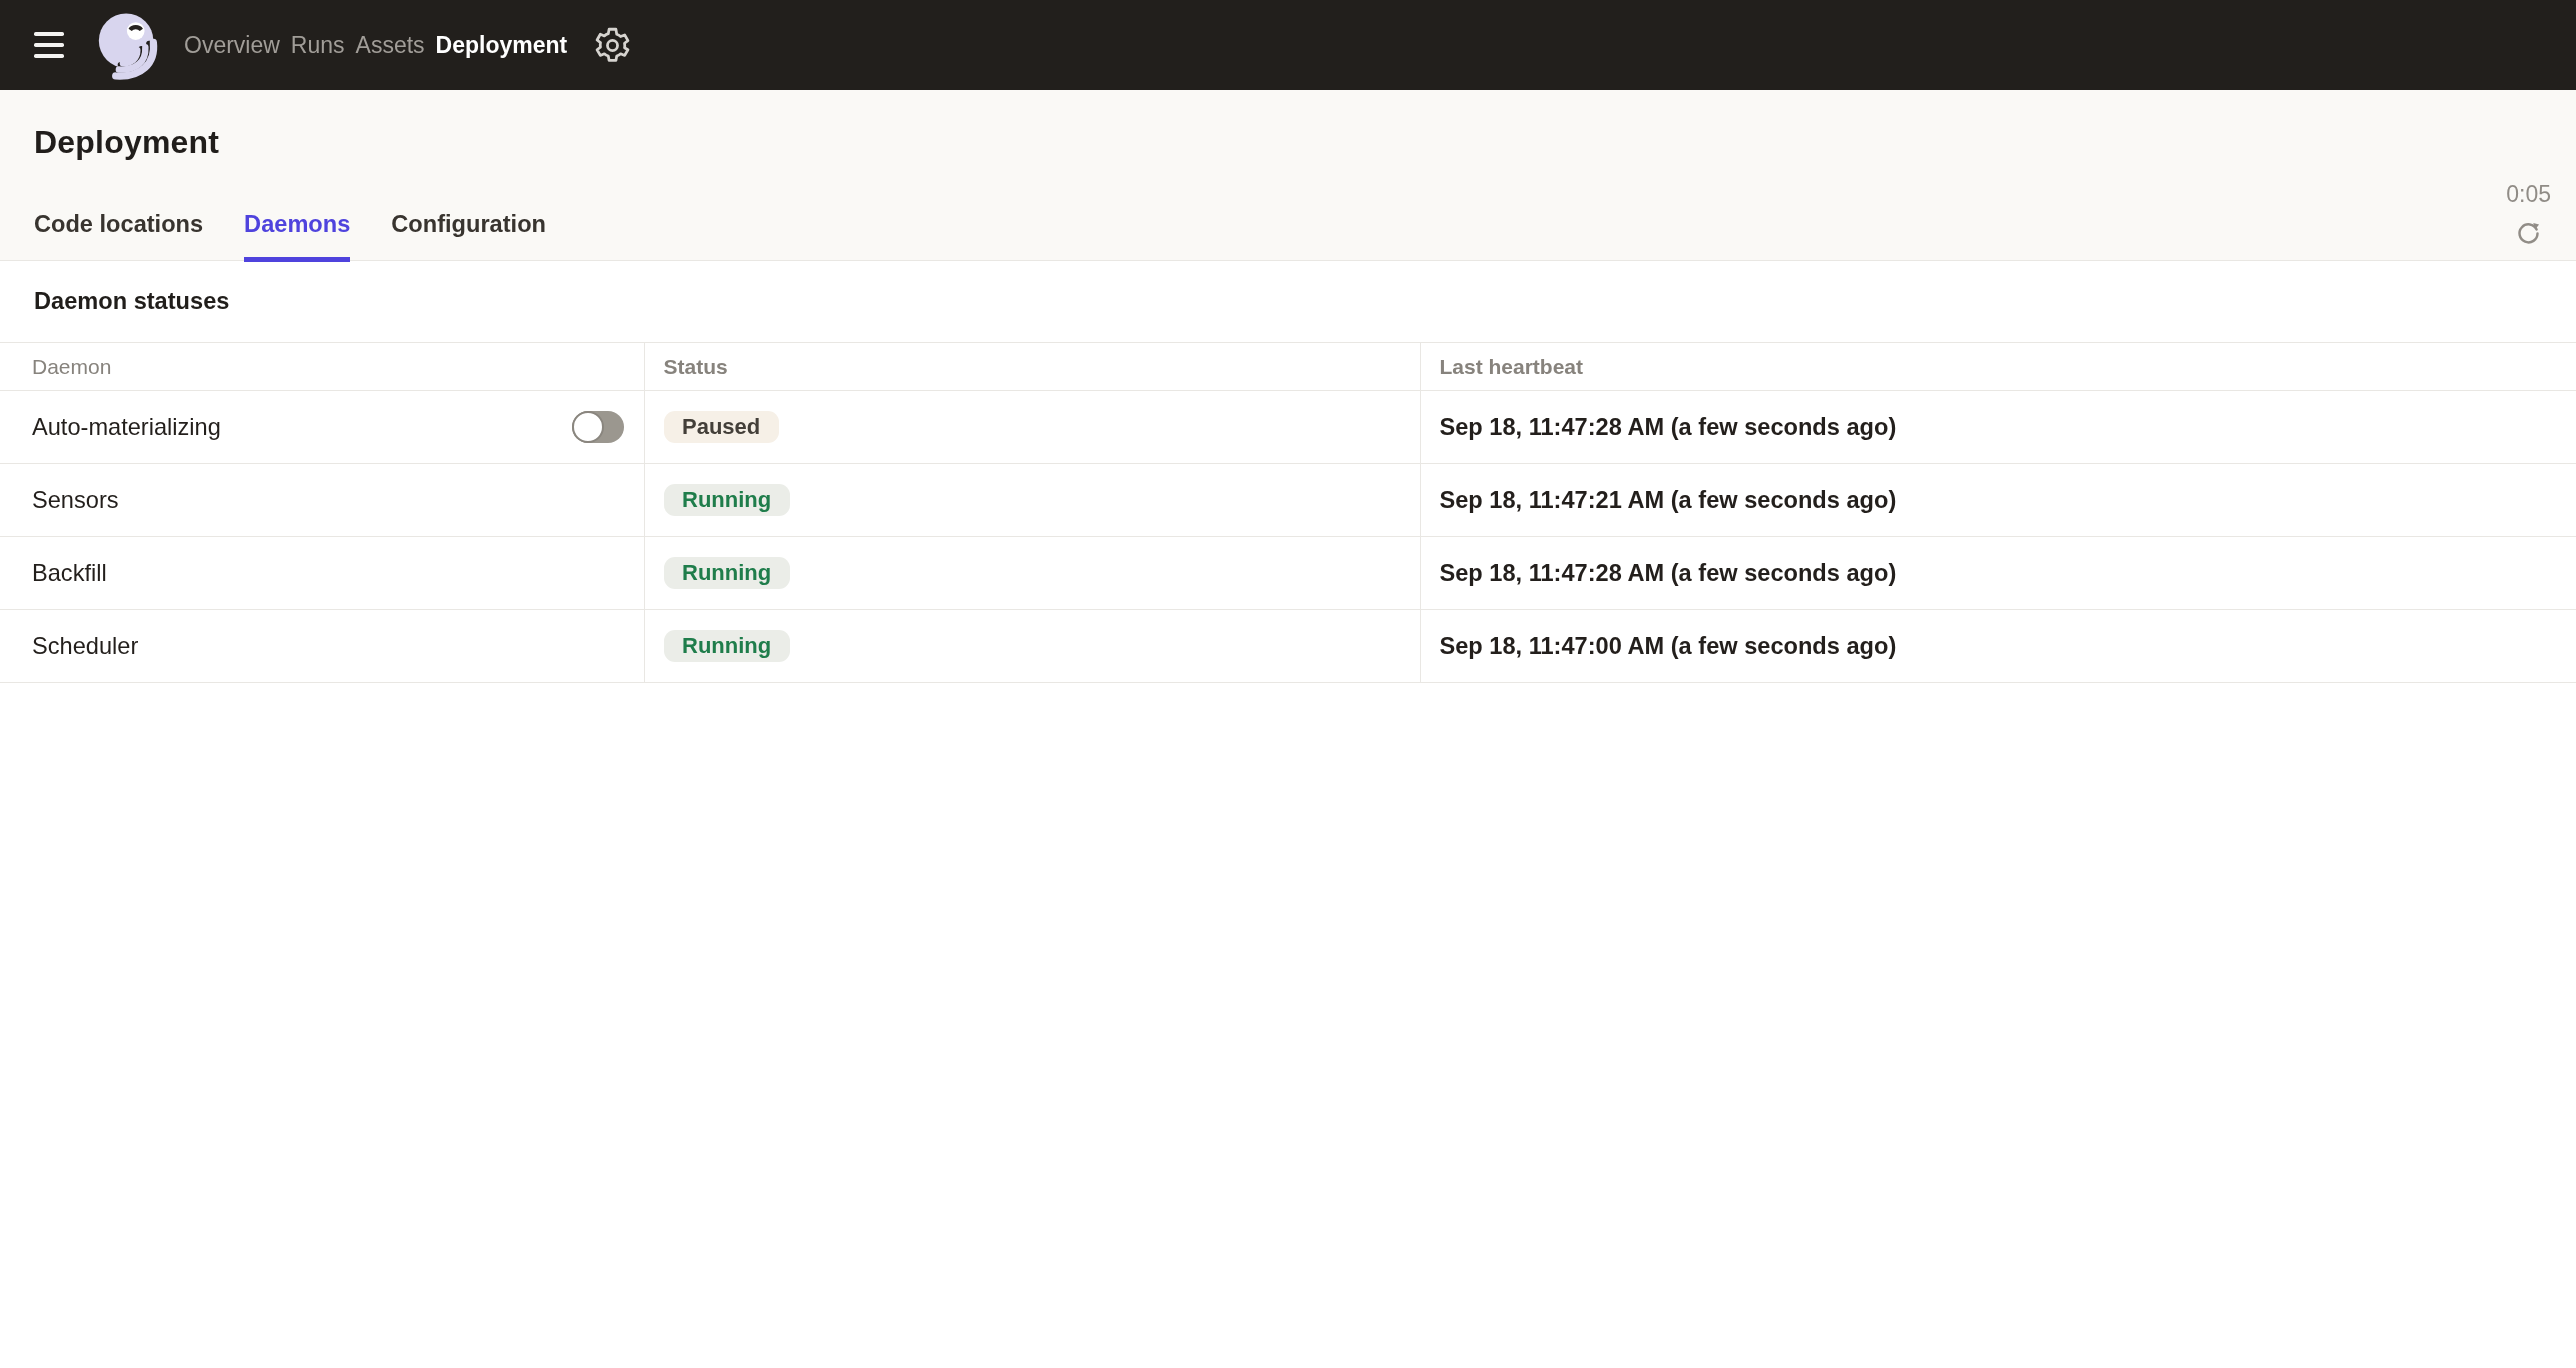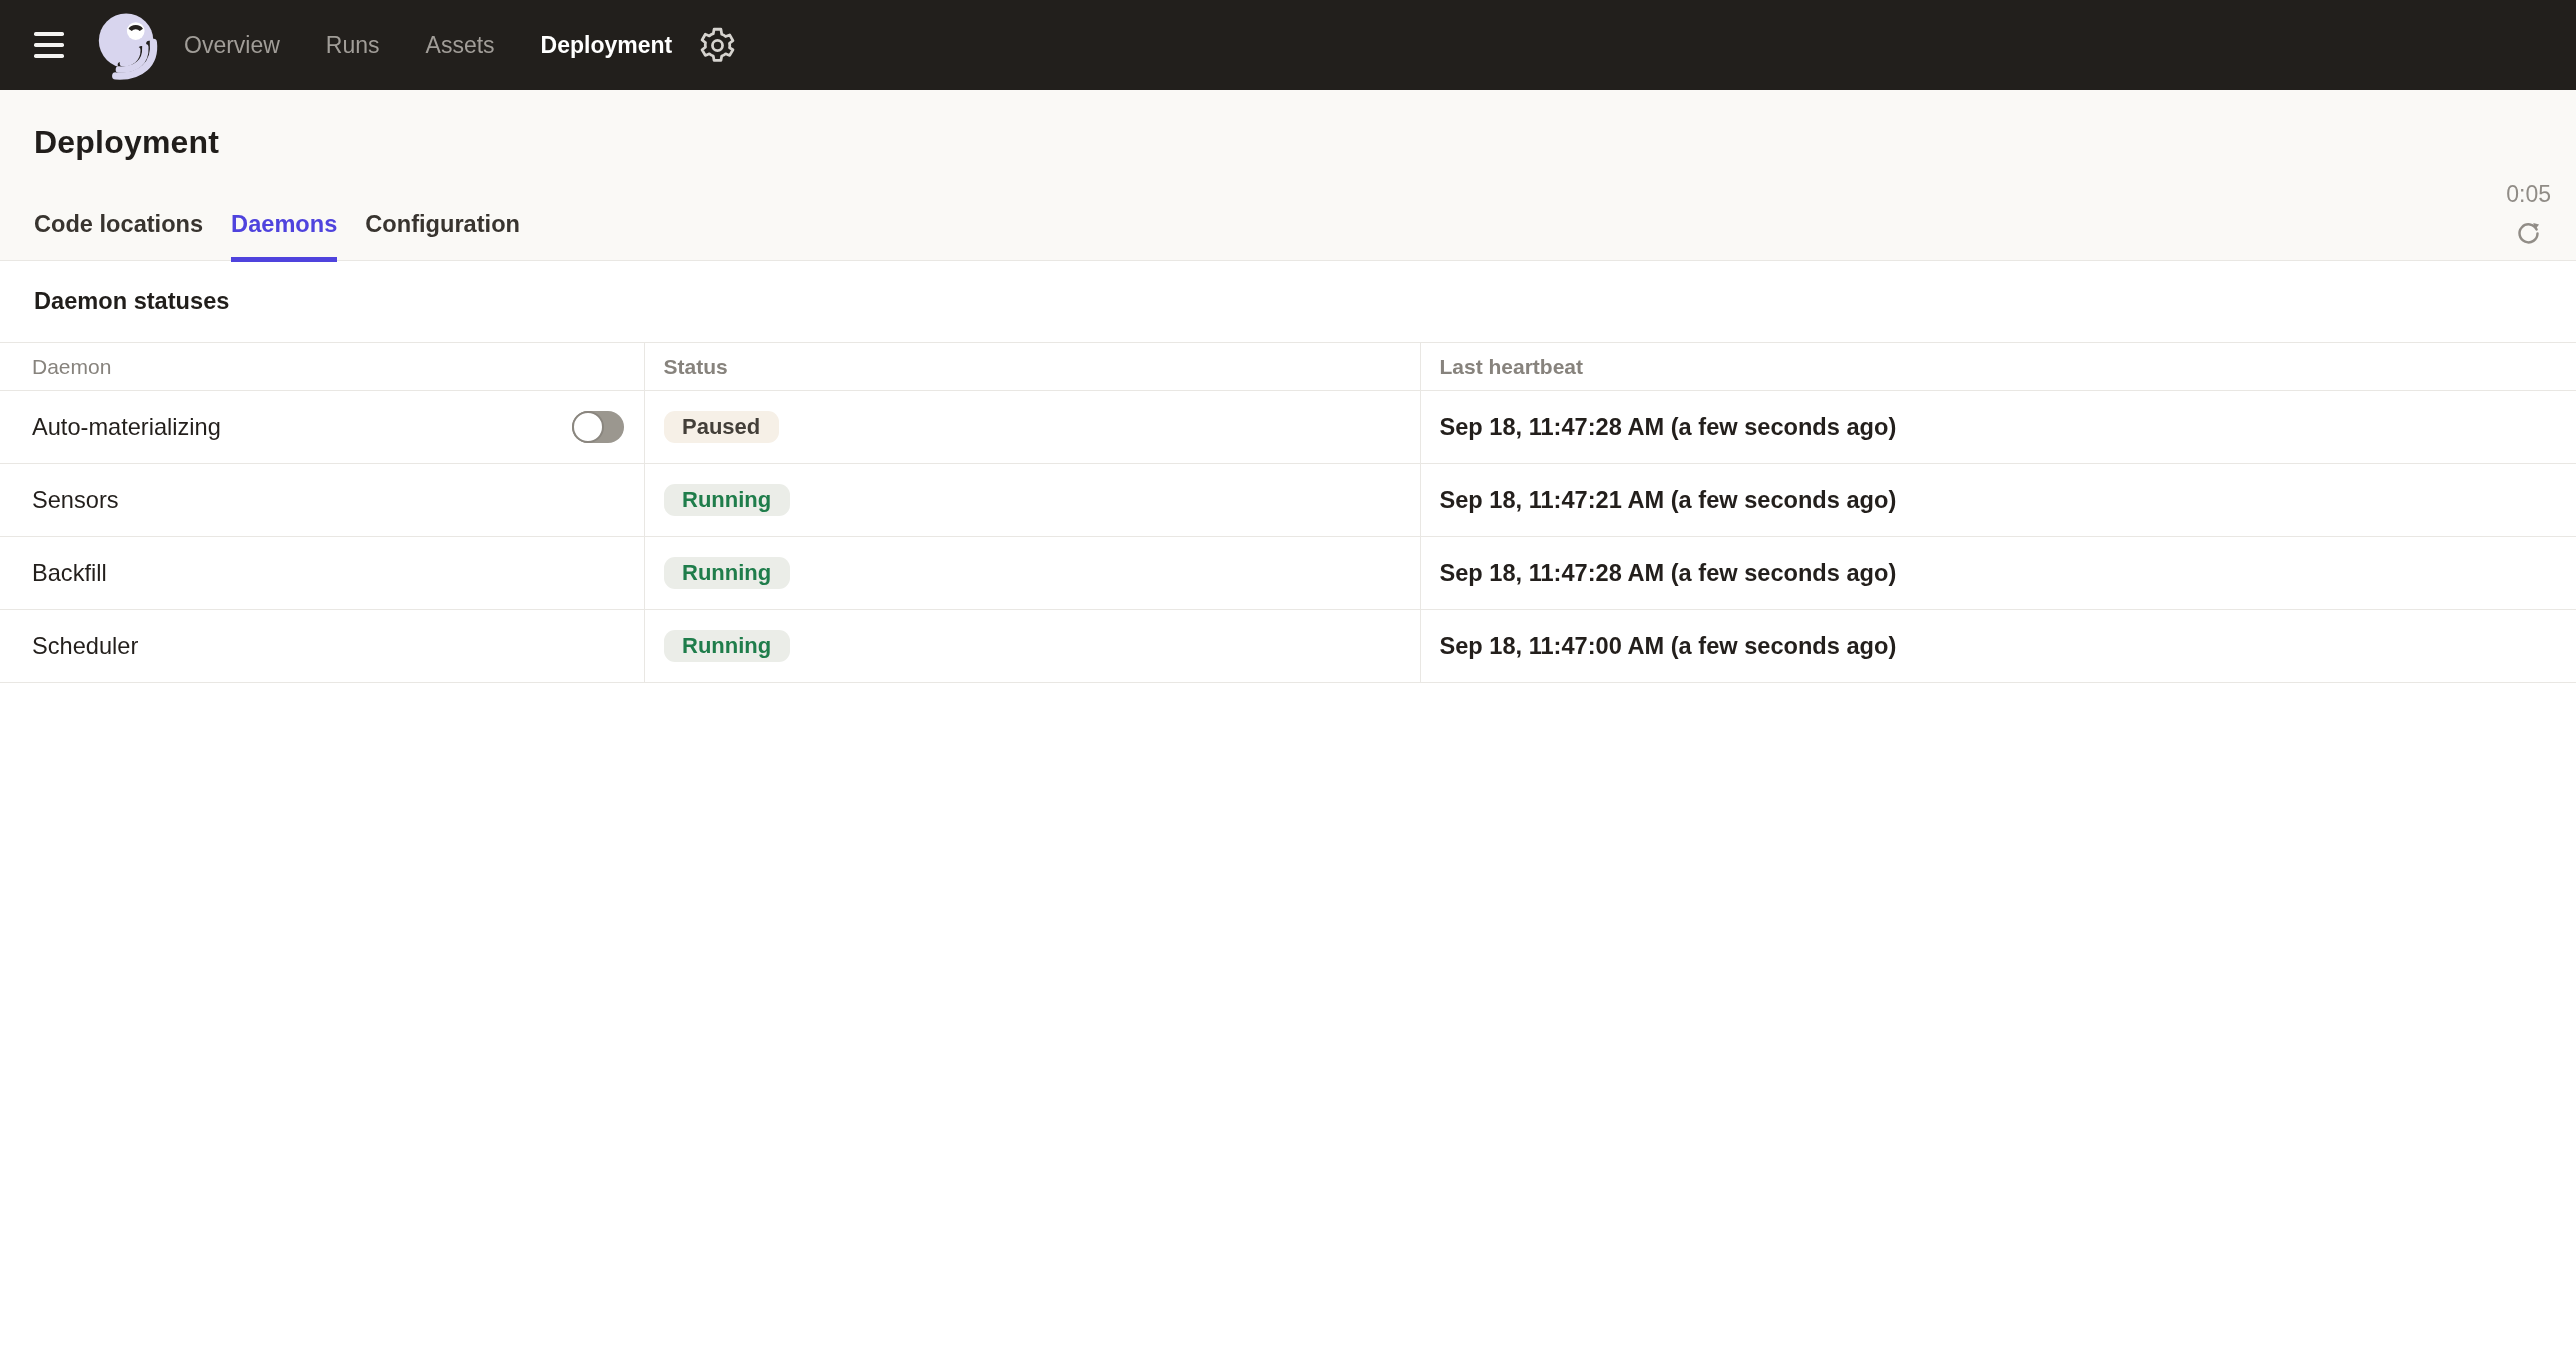--- a/index.html
+++ b/index.html
@@ -24,7 +24,7 @@
   .hamburger{width:32px;display:flex;flex-direction:column;gap:6.7px;cursor:pointer;margin-right:22px;}
   .hamburger span{display:block;height:4.2px;width:30px;background:#f4f3f1;border-radius:1.7px;}
   .logo{width:81px;height:81px;display:flex;align-items:center;justify-content:center;margin-right:15px;cursor:pointer;}
-  .mainnav{display:flex;align-items:center;gap:46px;}
+  .mainnav{display:flex;align-items:center;gap:11px;}
   .navlink{font-size:23px;color:#a19d98;text-decoration:none;cursor:pointer;}
   .navlink.active{color:#ffffff;font-weight:700;}
   .search{margin-left:auto;width:274px;height:54px;border-radius:27px;background:#3d3833;display:flex;align-items:center;cursor:text;}

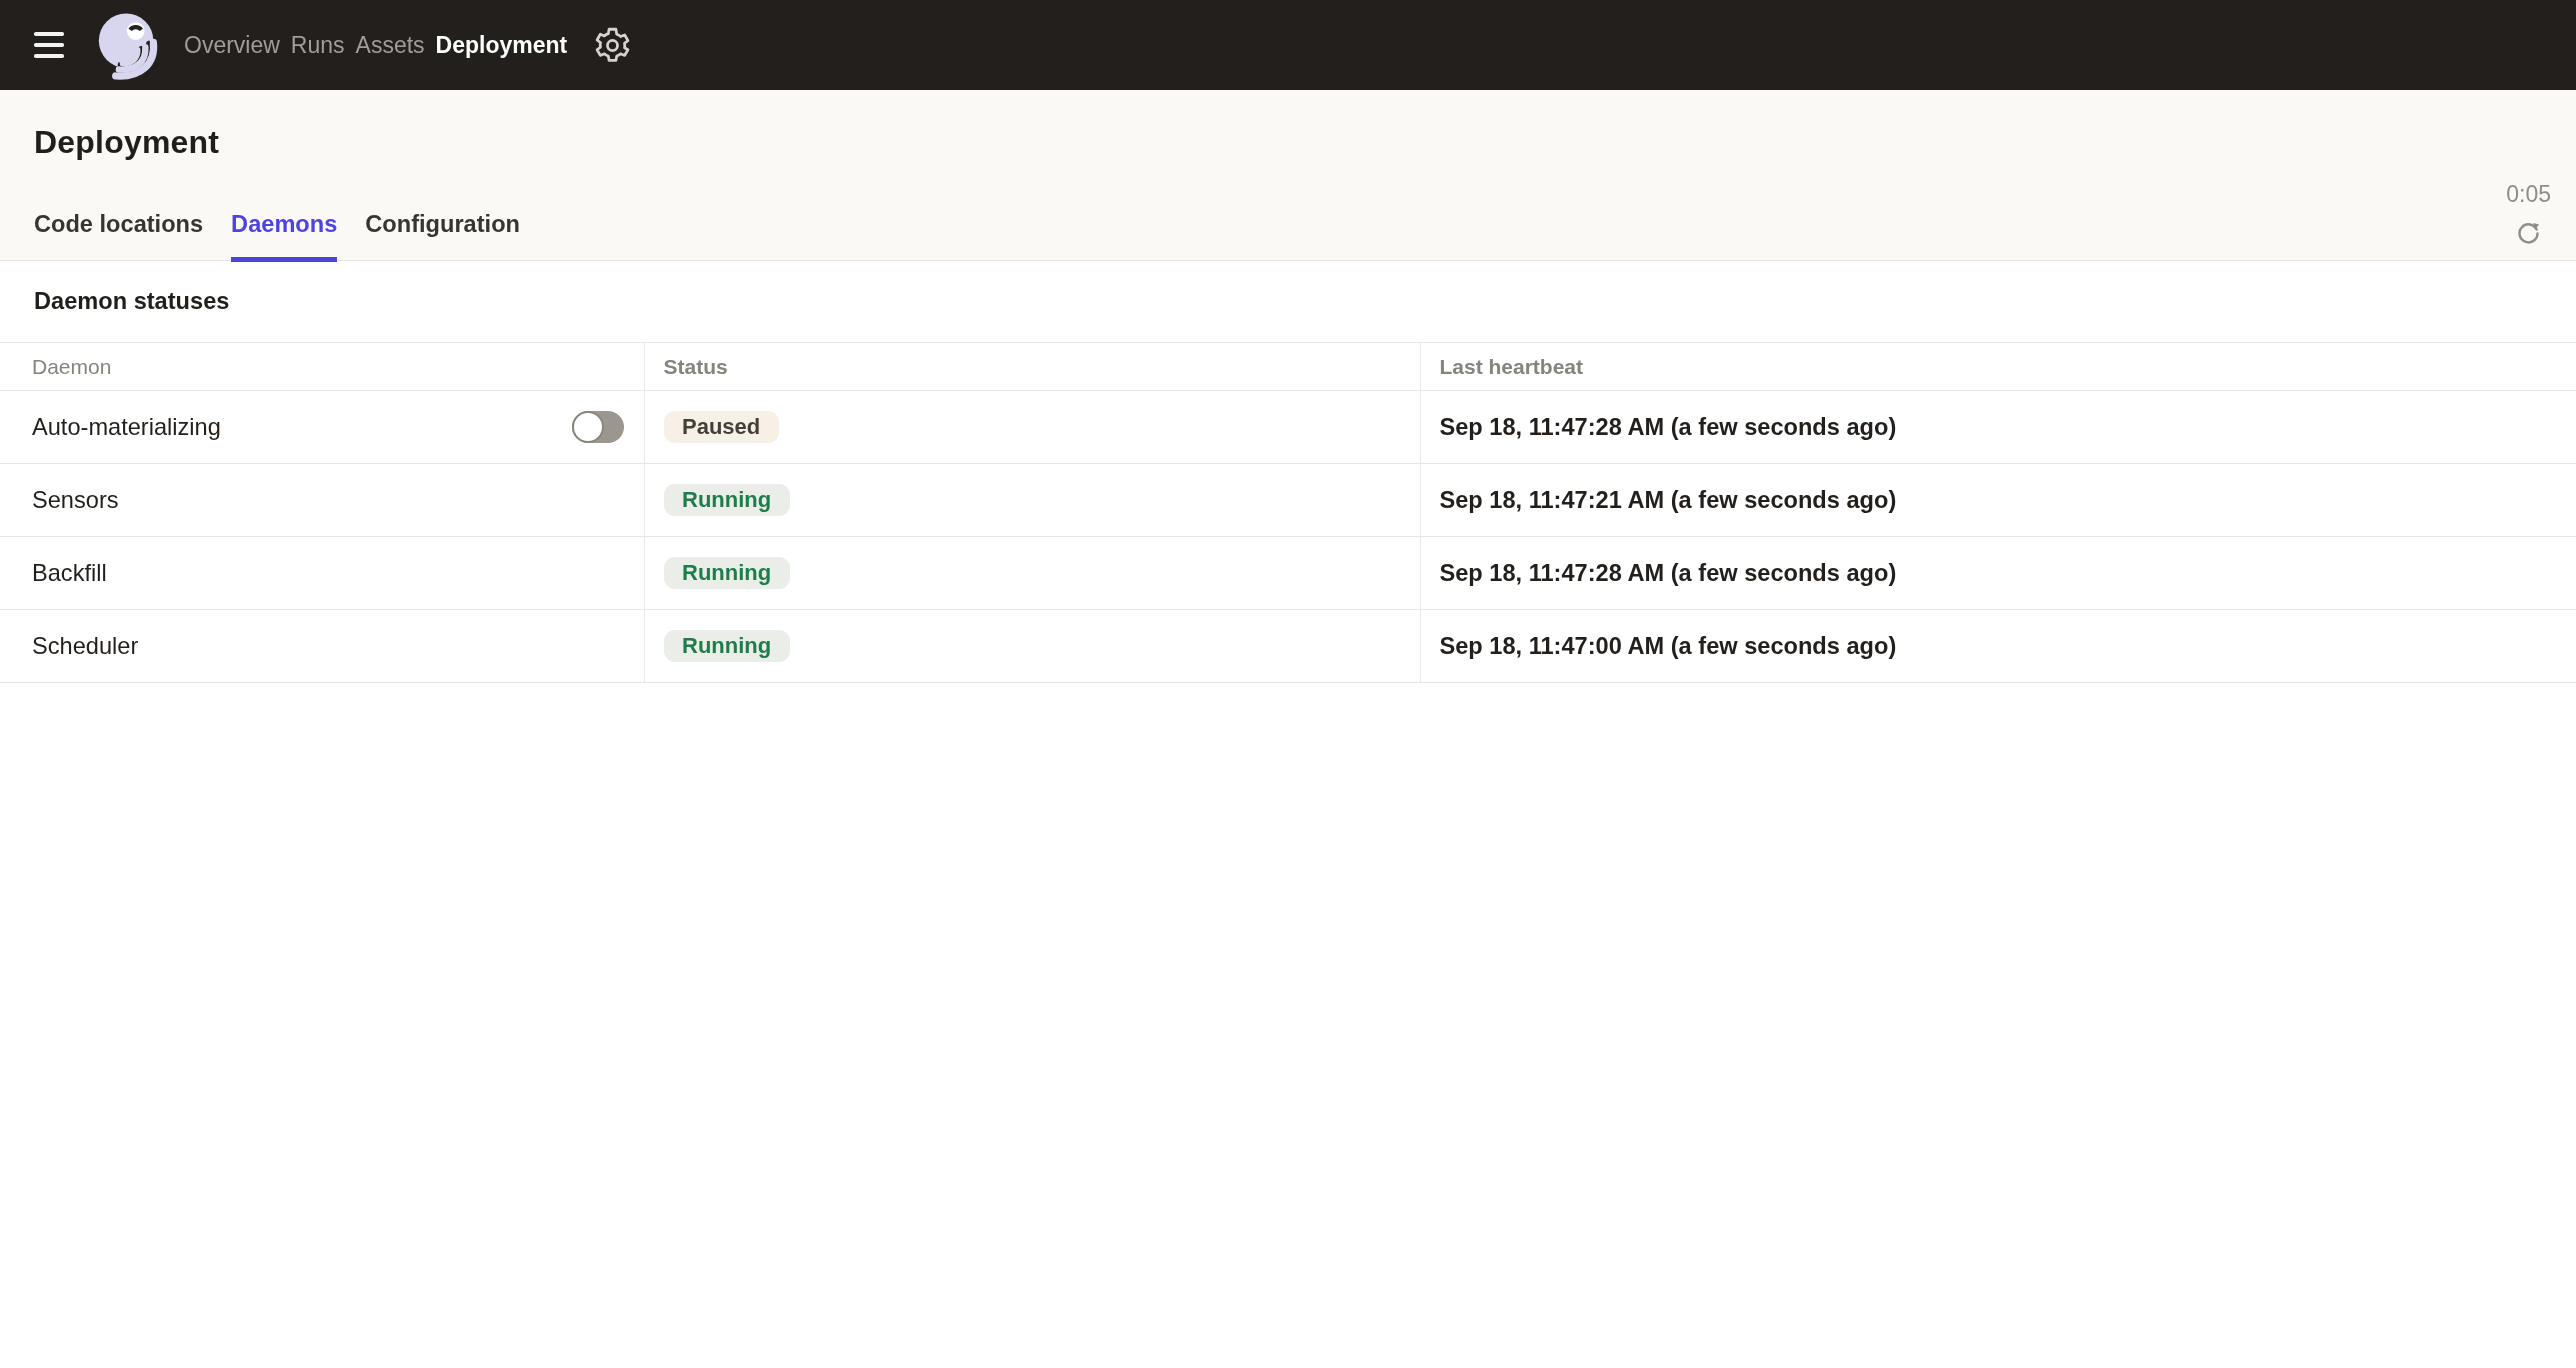--- a/index.html
+++ b/index.html
@@ -37,7 +37,7 @@
   .pagehead{background:var(--band-bg);border-bottom:1.7px solid var(--border);position:relative;}
   .page-title{font-size:32px;font-weight:700;color:#211e1b;padding:34px 0 0 34px;letter-spacing:0.2px;}
   .tabsrow{display:flex;align-items:flex-end;justify-content:space-between;margin-top:20px;}
-  .tabs{display:flex;gap:28px;padding-left:34px;}
+  .tabs{display:flex;gap:41px;padding-left:34px;}
   .tab{font-size:23.6px;font-weight:700;color:#38342f;padding-bottom:22px;position:relative;cursor:pointer;}
   .tab.active{color:var(--accent);}
   .tab.active::after{content:"";position:absolute;left:0;right:0;bottom:-1.7px;height:5px;background:var(--accent);}

